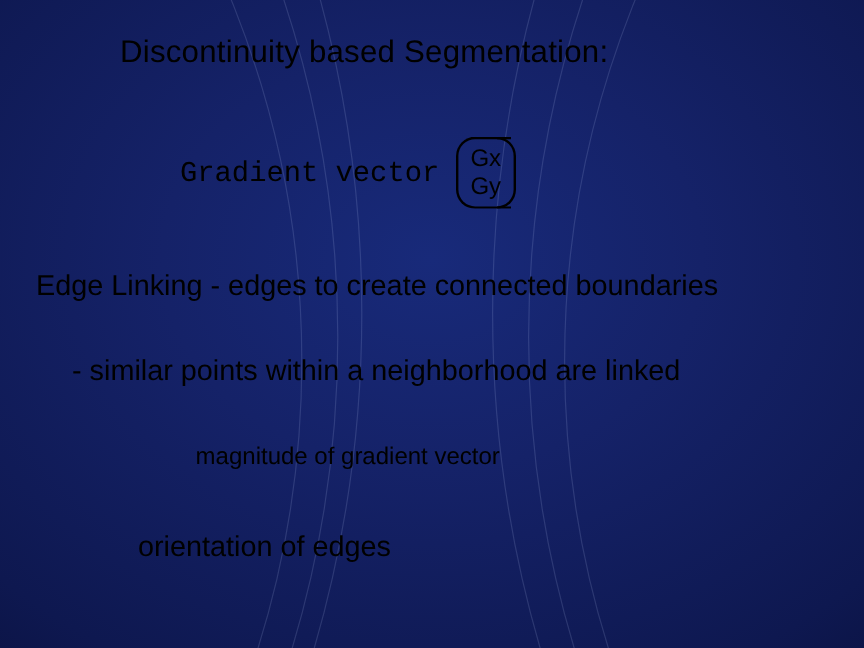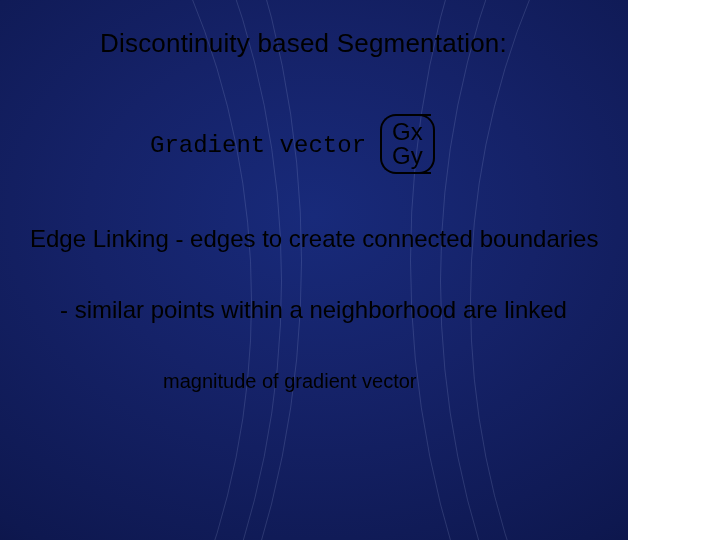--- a/index.html
+++ b/index.html
@@ -13,7 +13,7 @@
   }
   .slide {
     position: relative;
-    width: 628px;
+    width: 720px;
     height: 540px;
     background: radial-gradient(ellipse 900px 700px at 50% 40%,
                 #182a7a 0%,

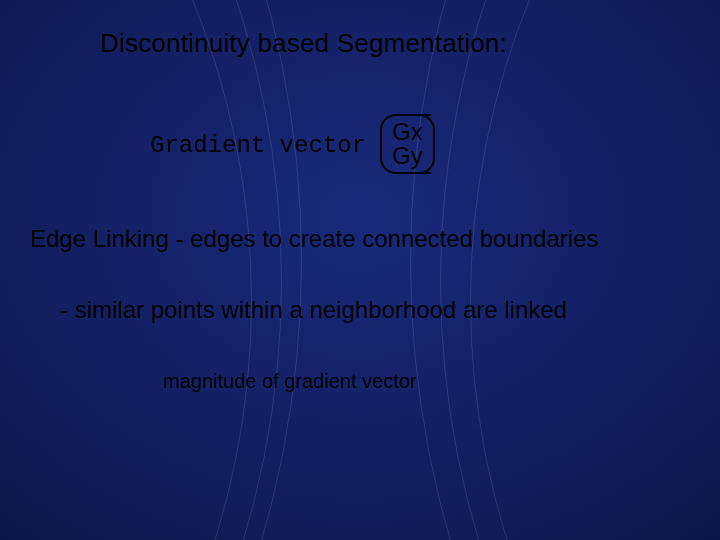--- a/index.html
+++ b/index.html
@@ -51,7 +51,7 @@
     align-items: center;
   }
   .gradvec-bracket {
-    font-size: 24px;
+    font-size: 20px;
     line-height: 24px;
     padding: 4px 8px 4px 10px;
     border: 2px solid #000;

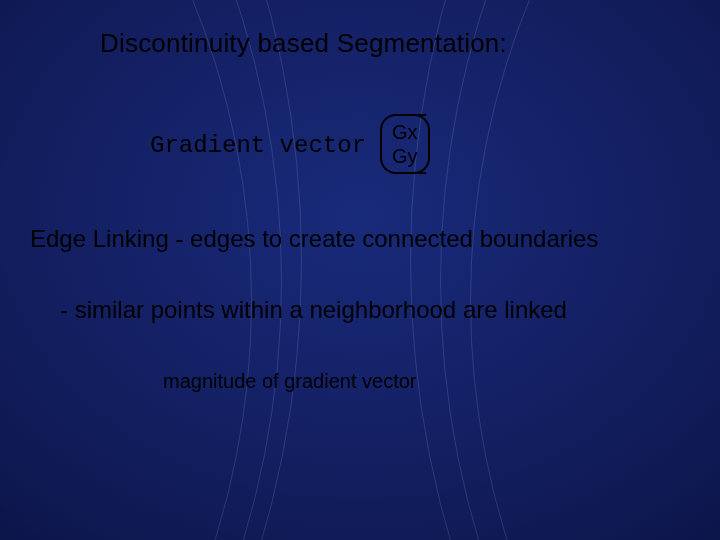--- a/index.html
+++ b/index.html
@@ -130,6 +130,7 @@
 
   <div class="magnitude">magnitude of gradient vector</div>
 
+  <div class="orientation">orientation of edges</div>
 
 </div>
 

